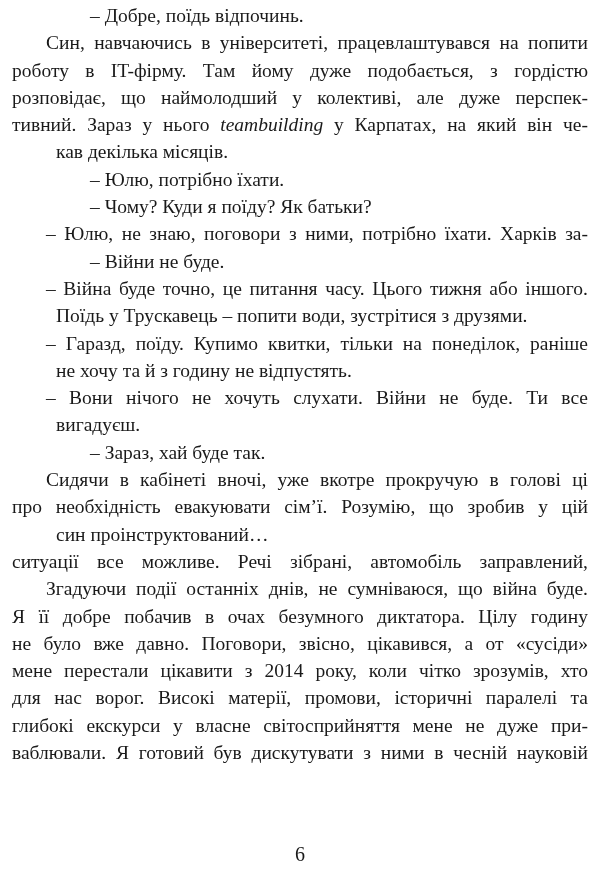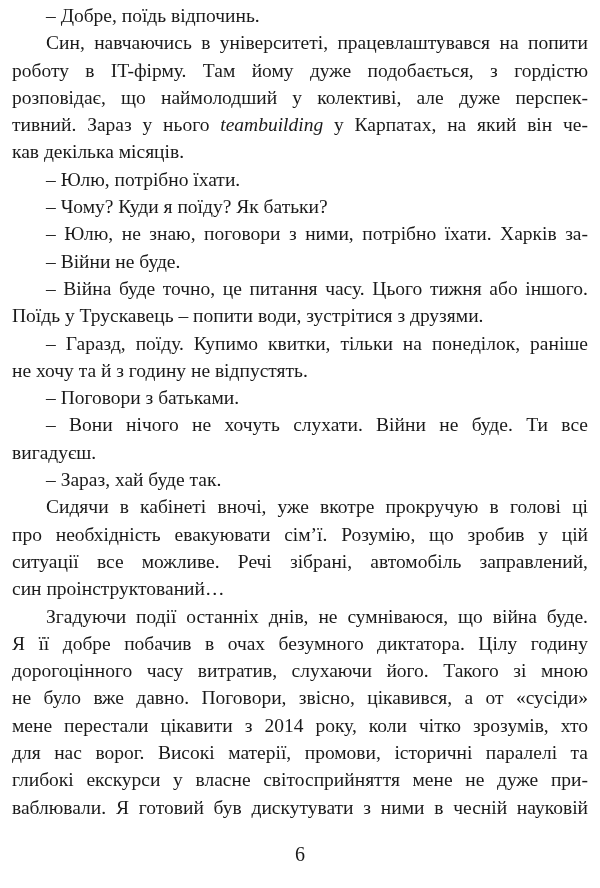--- a/index.html
+++ b/index.html
@@ -13,7 +13,7 @@
     height: 27.3px; line-height: 27.3px; white-space: nowrap;
     text-align: justify; text-align-last: justify; overflow: visible;
   }
-  .line.last { text-align-last: left; }
+  .line.last { text-align-last: left; margin-left: 44px; }
   .line.indent { padding-left: 34px; }
   .line i { font-style: italic; }
   .page-number {

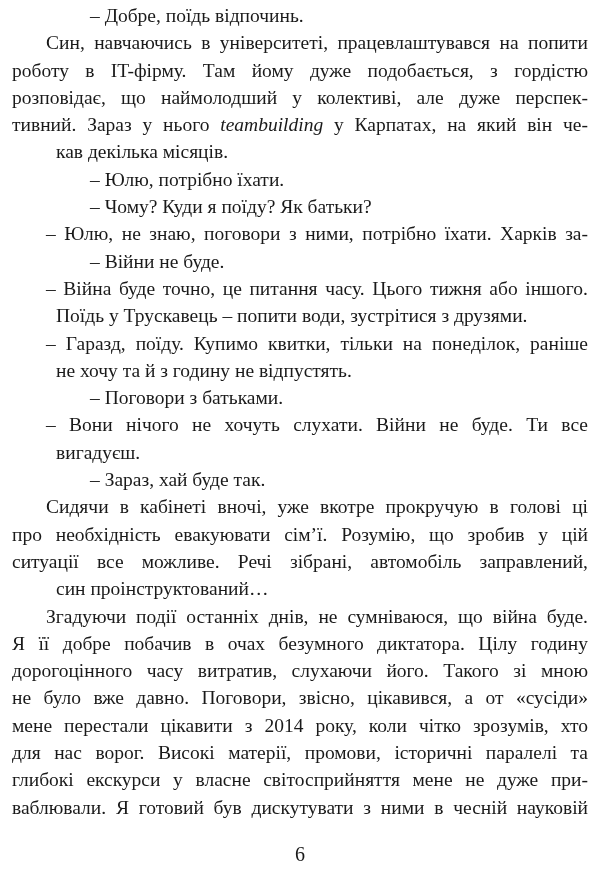--- a/index.html
+++ b/index.html
@@ -39,7 +39,6 @@
     <div class="line last">Поїдь у Трускавець – попити води, зустрітися з друзями.</div>
     <div class="line indent">– Гаразд, поїду. Купимо квитки, тільки на понеділок, раніше</div>
     <div class="line last">не хочу та й з годину не відпустять.</div>
-    <div class="line indent last">– Поговори з батьками.</div>
     <div class="line indent">– Вони нічого не хочуть слухати. Війни не буде. Ти все</div>
     <div class="line last">вигадуєш.</div>
     <div class="line indent last">– Зараз, хай буде так.</div>

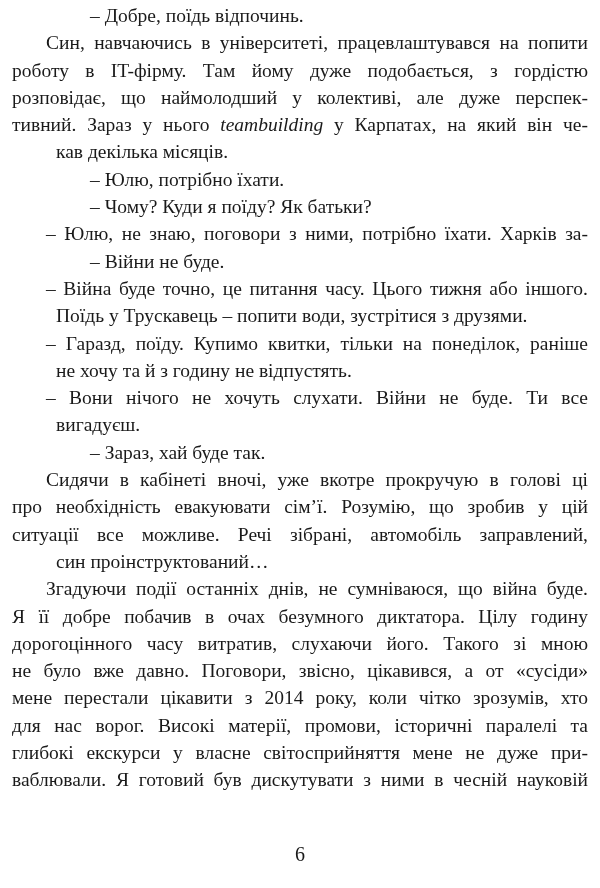--- a/index.html
+++ b/index.html
@@ -44,8 +44,8 @@
     <div class="line indent last">– Зараз, хай буде так.</div>
     <div class="line indent">Сидячи в кабінеті вночі, уже вкотре прокручую в голові ці</div>
     <div class="line">про необхідність евакуювати сім’ї. Розумію, що зробив у цій</div>
+    <div class="line last">син проінструктований…</div>
     <div class="line">ситуації все можливе. Речі зібрані, автомобіль заправлений,</div>
-    <div class="line last">син проінструктований…</div>
     <div class="line indent">Згадуючи події останніх днів, не сумніваюся, що війна буде.</div>
     <div class="line">Я її добре побачив в очах безумного диктатора. Цілу годину</div>
     <div class="line">дорогоцінного часу витратив, слухаючи його. Такого зі мною</div>

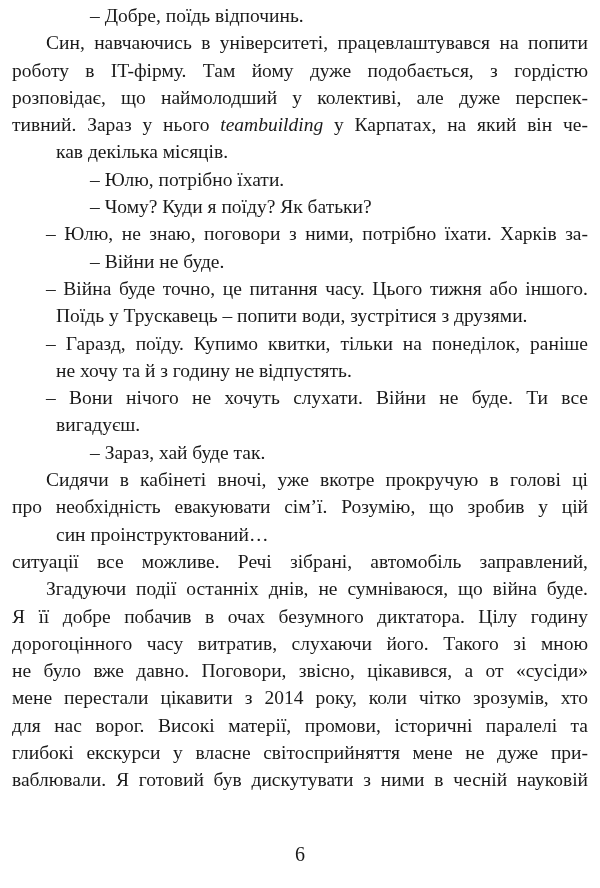--- a/index.html
+++ b/index.html
@@ -48,7 +48,6 @@
     <div class="line">ситуації все можливе. Речі зібрані, автомобіль заправлений,</div>
     <div class="line indent">Згадуючи події останніх днів, не сумніваюся, що війна буде.</div>
     <div class="line">Я її добре побачив в очах безумного диктатора. Цілу годину</div>
-    <div class="line">дорогоцінного часу витратив, слухаючи його. Такого зі мною</div>
     <div class="line">не було вже давно. Поговори, звісно, цікавився, а от «сусіди»</div>
     <div class="line">мене перестали цікавити з 2014 року, коли чітко зрозумів, хто</div>
     <div class="line">для нас ворог. Високі матерії, промови, історичні паралелі та</div>

